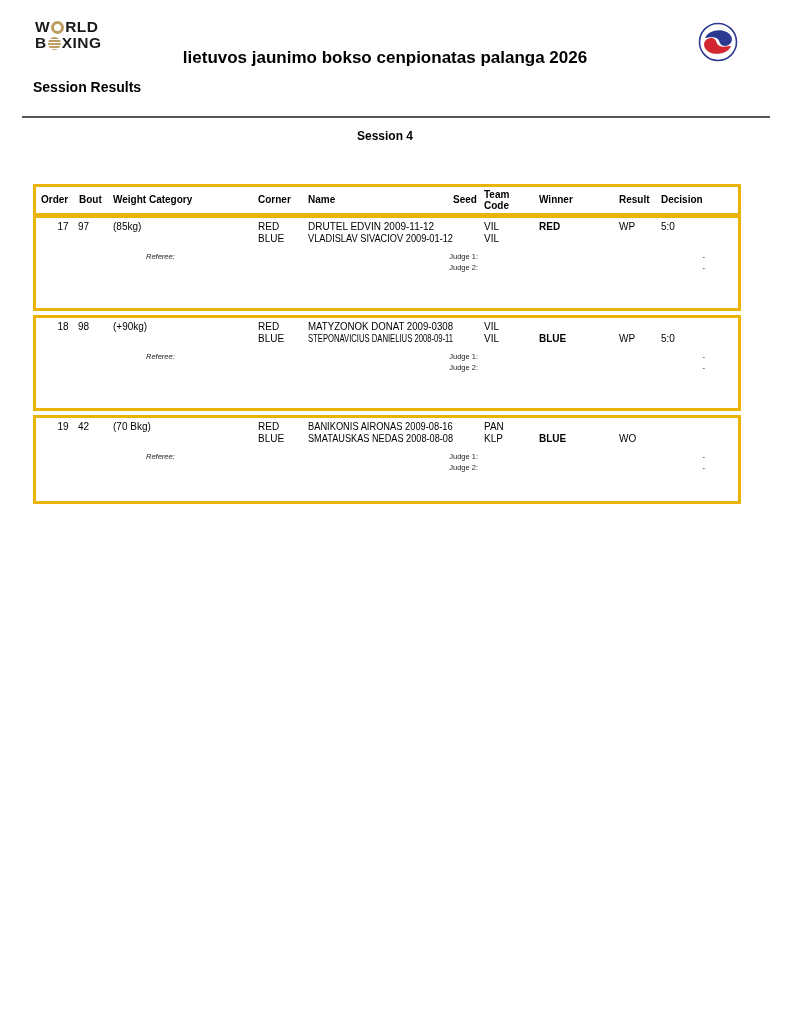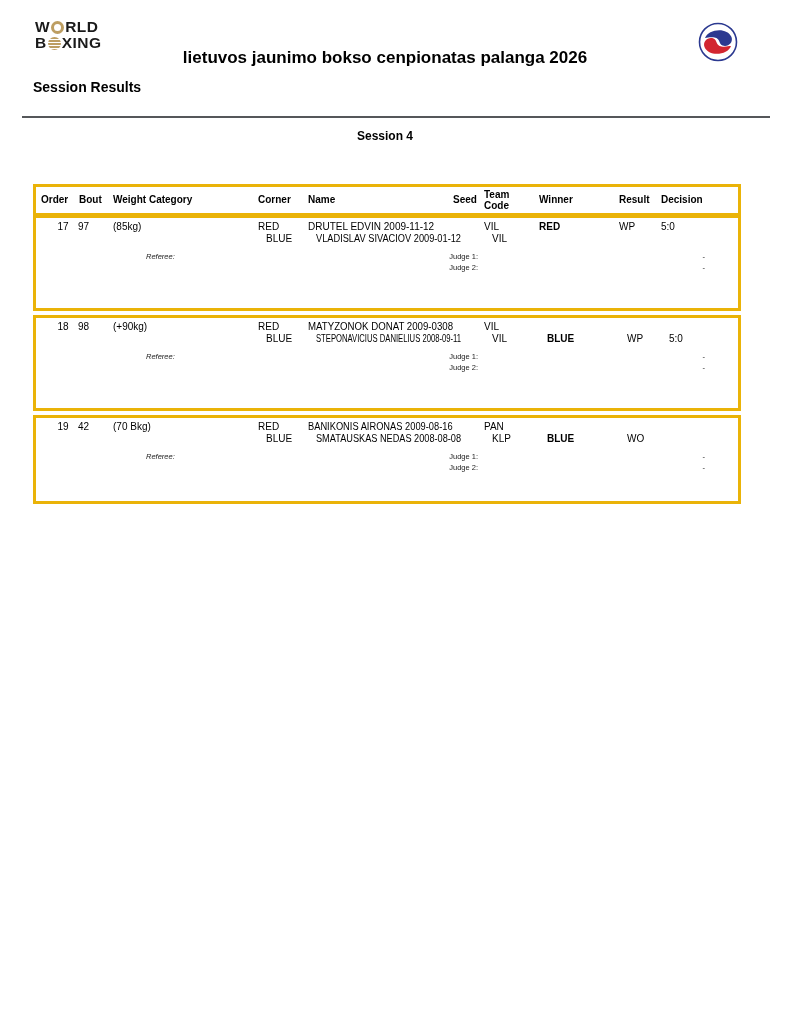--- a/index.html
+++ b/index.html
@@ -45,7 +45,7 @@
   .c-result{left:583px;}
   .c-decision{left:625px;}
   .row-1{top:3px;}
-  .row-2{top:15px;margin-left:8px;}
+  .row-2{top:15px;}
   .fit{display:inline-block;white-space:nowrap;}
   .official{position:absolute;font-size:7.5px;line-height:11px;white-space:nowrap;color:#1c1c1c;}
   .lab-referee{left:110px;width:102px;text-align:left;top:33px;font-style:italic;}

